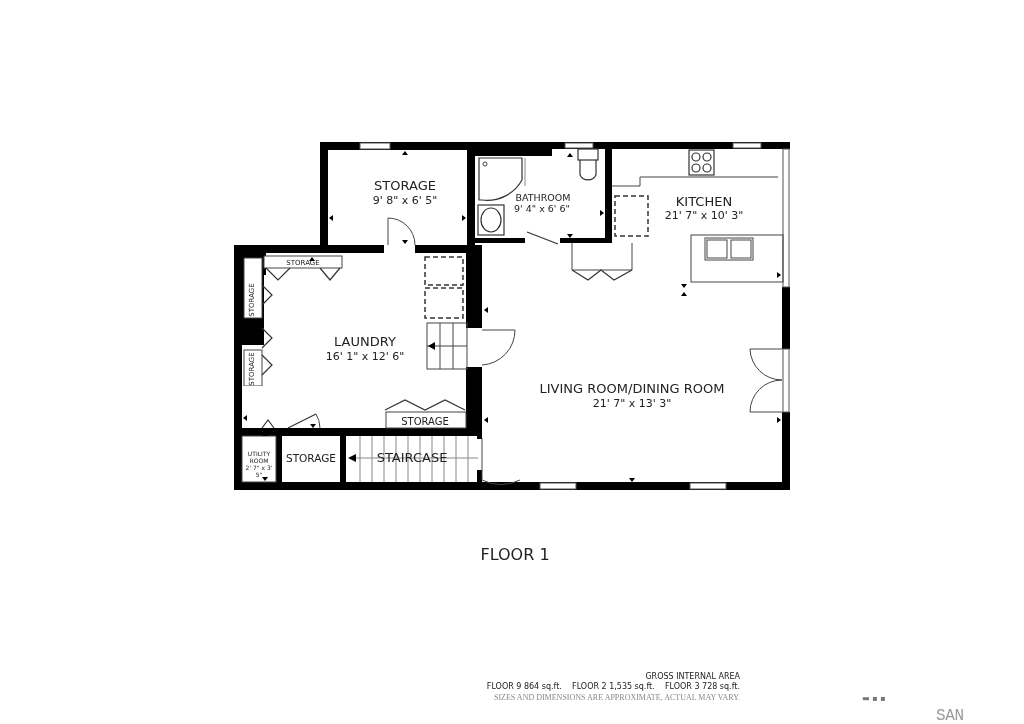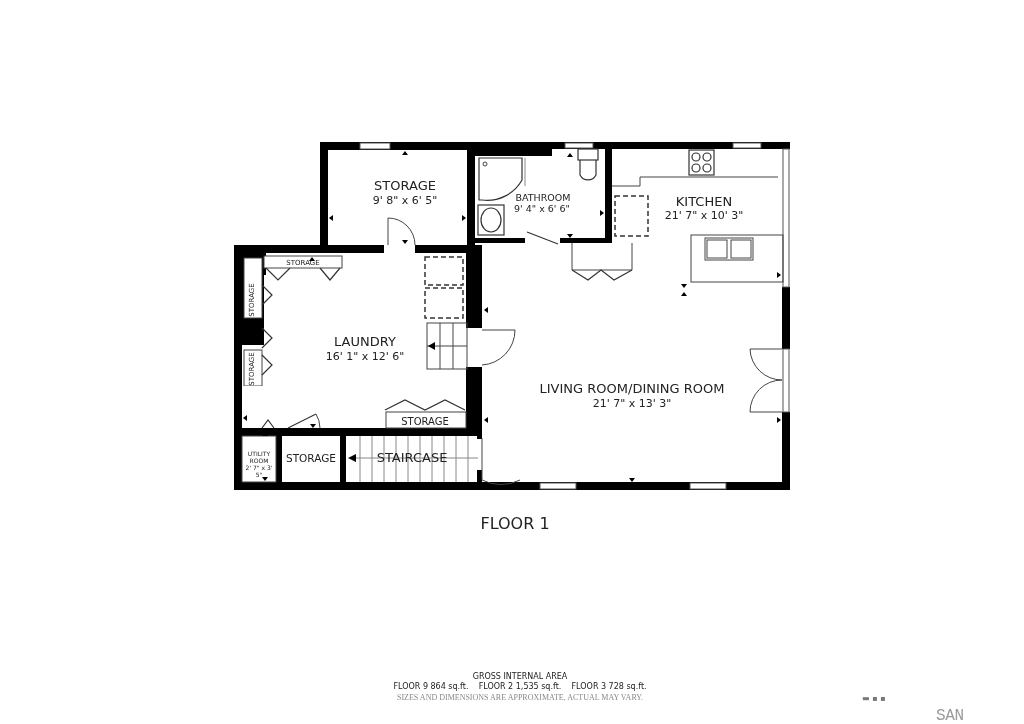--- a/index.html
+++ b/index.html
@@ -15,7 +15,7 @@
   .small { font-family:"DejaVu Sans", sans-serif; font-size:8px; fill:#222; text-anchor:middle; }
   .tiny { font-family:"DejaVu Sans", sans-serif; font-size:6px; fill:#222; text-anchor:middle; }
   .stairs-label { font-family:"DejaVu Sans", sans-serif; font-size:13px; fill:#222; text-anchor:middle; }
-  .floor-title { position:absolute; left:440px; top:514px; width:150px; text-align:center; font-size:16px; color:#222; }
+  .floor-title { position:absolute; left:440px; top:545px; width:150px; text-align:center; font-size:16px; color:#222; }
   .footer { position:absolute; left:300px; top:672px; width:440px; text-align:center; font-size:8px; line-height:10px; color:#222; }
   .footer .disclaimer { color:#888; margin-top:1px;font-family:Liberation Serif, serif; }
   .brand { position:absolute; left:936px; top:707px; font-size:16px; color:#9a9a9a; letter-spacing:-0.3px;font-family:Liberation Mono, monospace; }

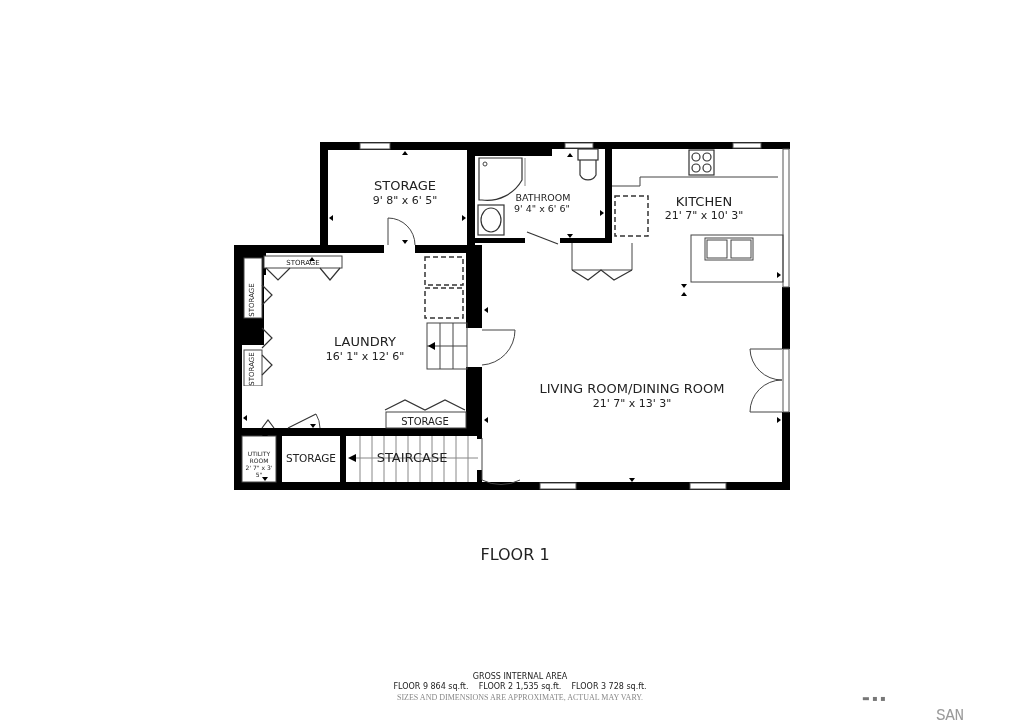--- a/index.html
+++ b/index.html
@@ -16,7 +16,7 @@
   .tiny { font-family:"DejaVu Sans", sans-serif; font-size:6px; fill:#222; text-anchor:middle; }
   .stairs-label { font-family:"DejaVu Sans", sans-serif; font-size:13px; fill:#222; text-anchor:middle; }
   .floor-title { position:absolute; left:440px; top:545px; width:150px; text-align:center; font-size:16px; color:#222; }
-  .footer { position:absolute; left:300px; top:672px; width:440px; text-align:center; font-size:8px; line-height:10px; color:#222; }
+  .footer { position:absolute; left:300px; top:672px; width:440px; text-align:right; font-size:8px; line-height:10px; color:#222; }
   .footer .disclaimer { color:#888; margin-top:1px;font-family:Liberation Serif, serif; }
   .brand { position:absolute; left:936px; top:707px; font-size:16px; color:#9a9a9a; letter-spacing:-0.3px;font-family:Liberation Mono, monospace; }
   .brand-mark { position:absolute; left:862px; top:694px; font-size:8px; color:#777; }

